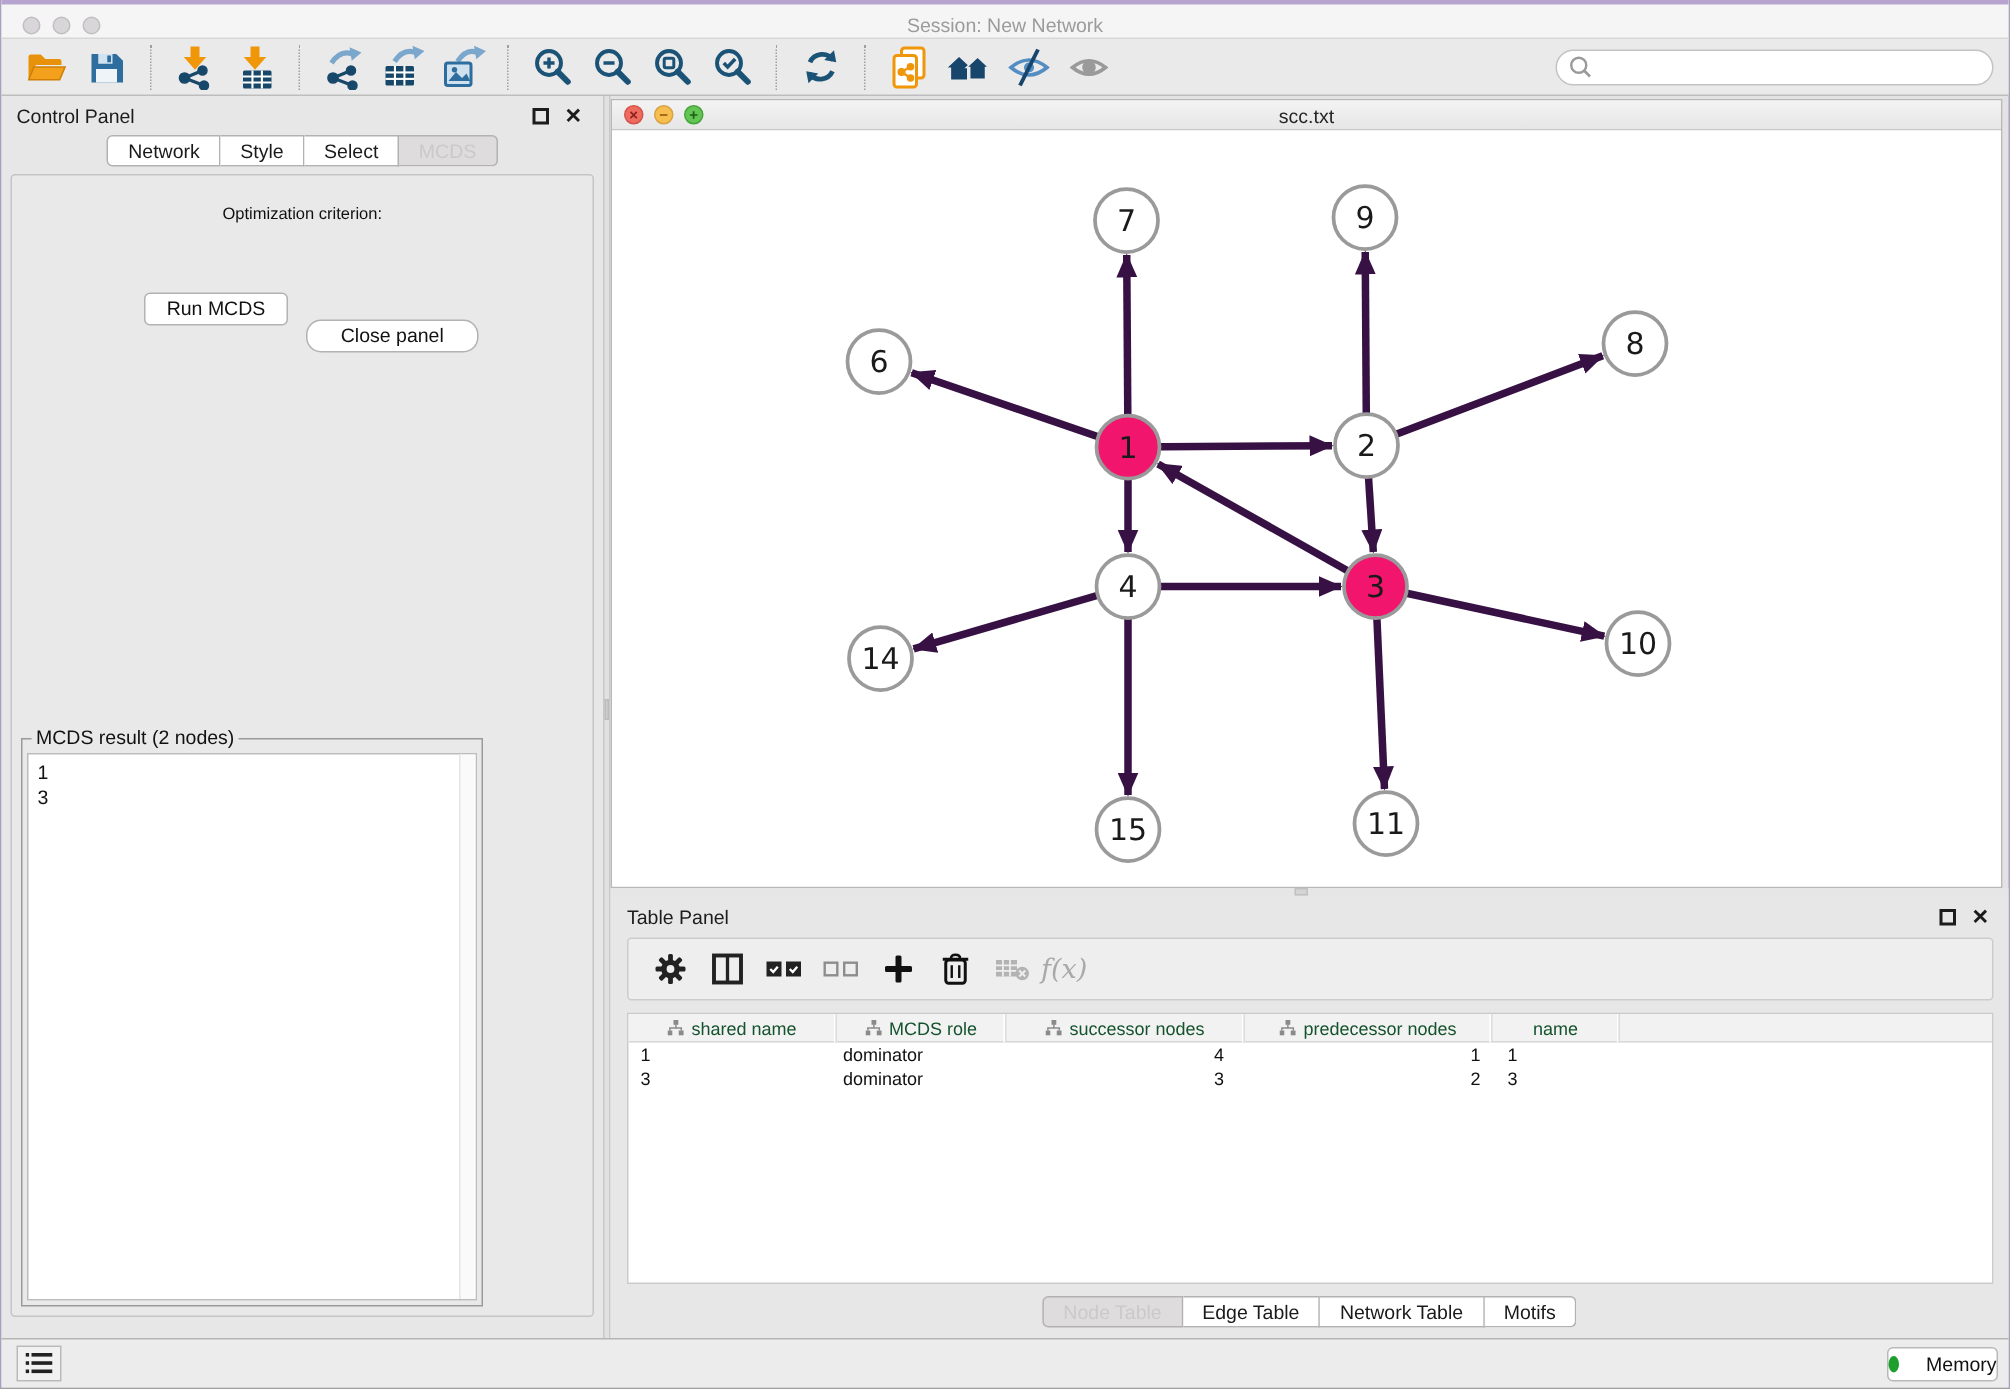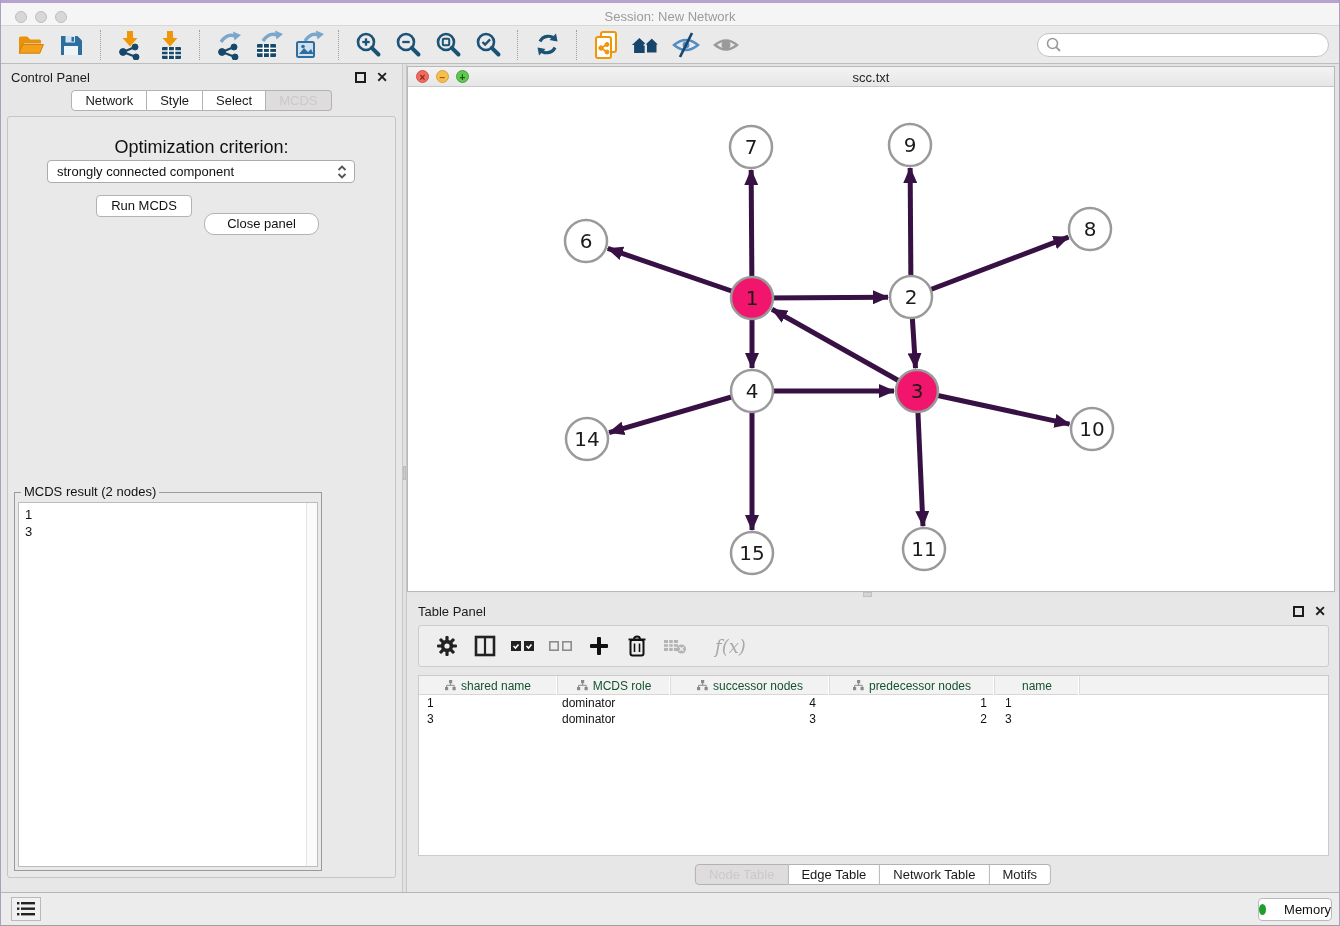--- a/index.html
+++ b/index.html
@@ -39,7 +39,7 @@
   .seg-tab.active { background:#dedcdc; color:#cbc9c9; }
   .cp-body { position:absolute; left:6px; width:389px; top:52px; bottom:14px;
     background:#eae9ea; border:1px solid #c6c5c6; border-radius:3px; }
-  .opt-label { position:absolute; top:20px; left:0; right:0; text-align:center; font-size:18px; color:#111; }
+  .opt-label { position:absolute; top:20px; left:0; right:0; text-align:center; font-size:11px; color:#111; }
   .criterion-select { position:absolute; top:43px; left:39px; width:308px; height:23px; background:#fff;
     border:1px solid #ababab; border-radius:4px; display:flex; align-items:center; padding:0 6px 0 9px; }
   .criterion-select span { flex:1; font-size:13px; color:#111; }

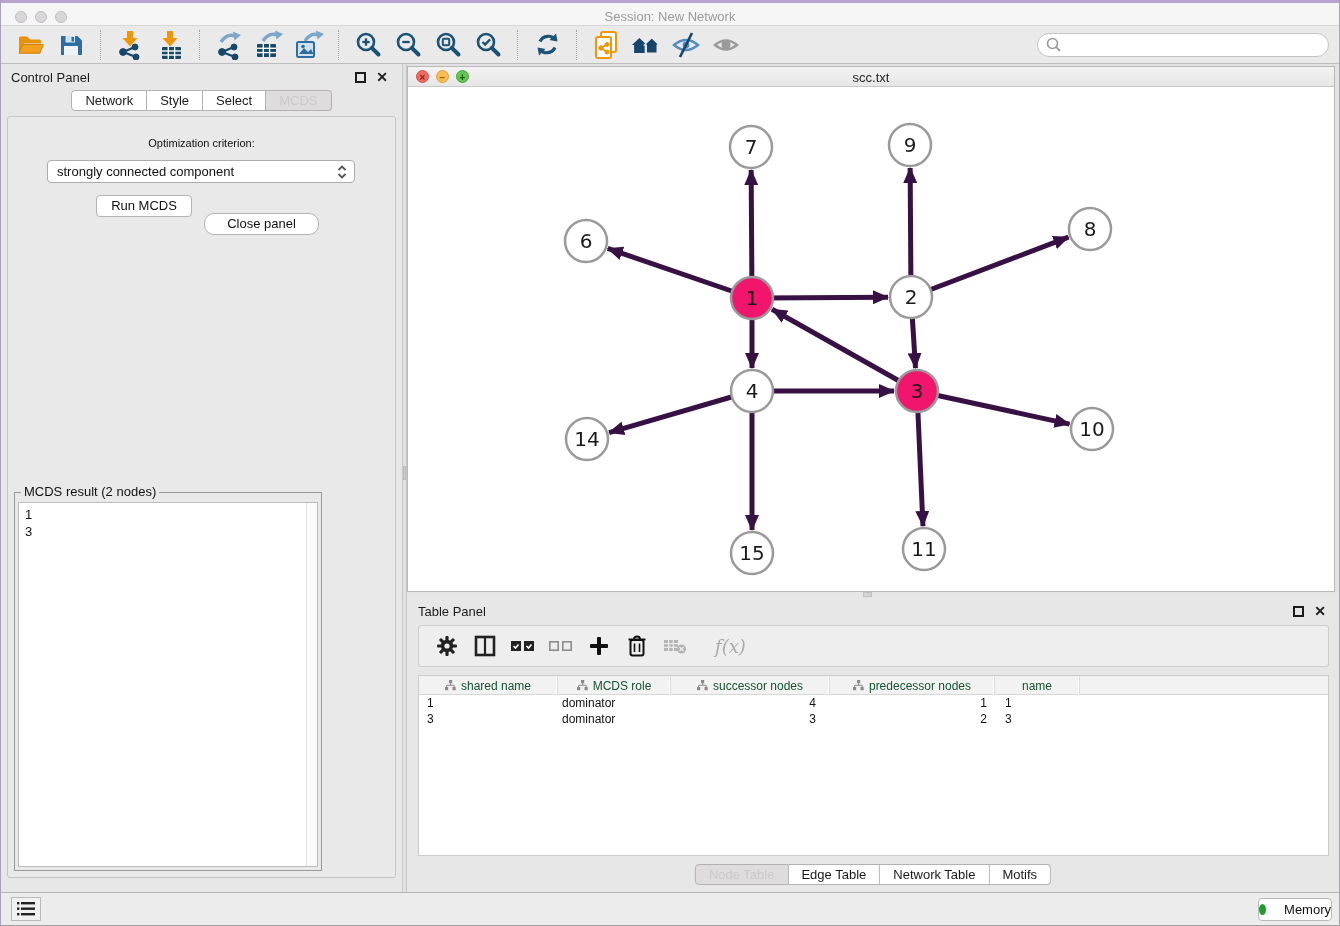--- a/index.html
+++ b/index.html
@@ -280,13 +280,6 @@
     </div>
   <div class="cp-body">
     <div class="opt-label">Optimization criterion:</div>
-    <div class="criterion-select">
-      <span>strongly connected component</span>
-      <svg width="12" height="16" viewBox="0 0 12 16">
-          <path d="M2.5 6 L6 2.5 L9.5 6" fill="none" stroke="#555" stroke-width="1.8"></path>
-          <path d="M2.5 10 L6 13.5 L9.5 10" fill="none" stroke="#555" stroke-width="1.8"></path>
-        </svg>
-    </div>
     <div class="btn run-btn">Run MCDS</div>
     <div class="btn closep-btn">Close panel</div>
     <div class="fieldset">

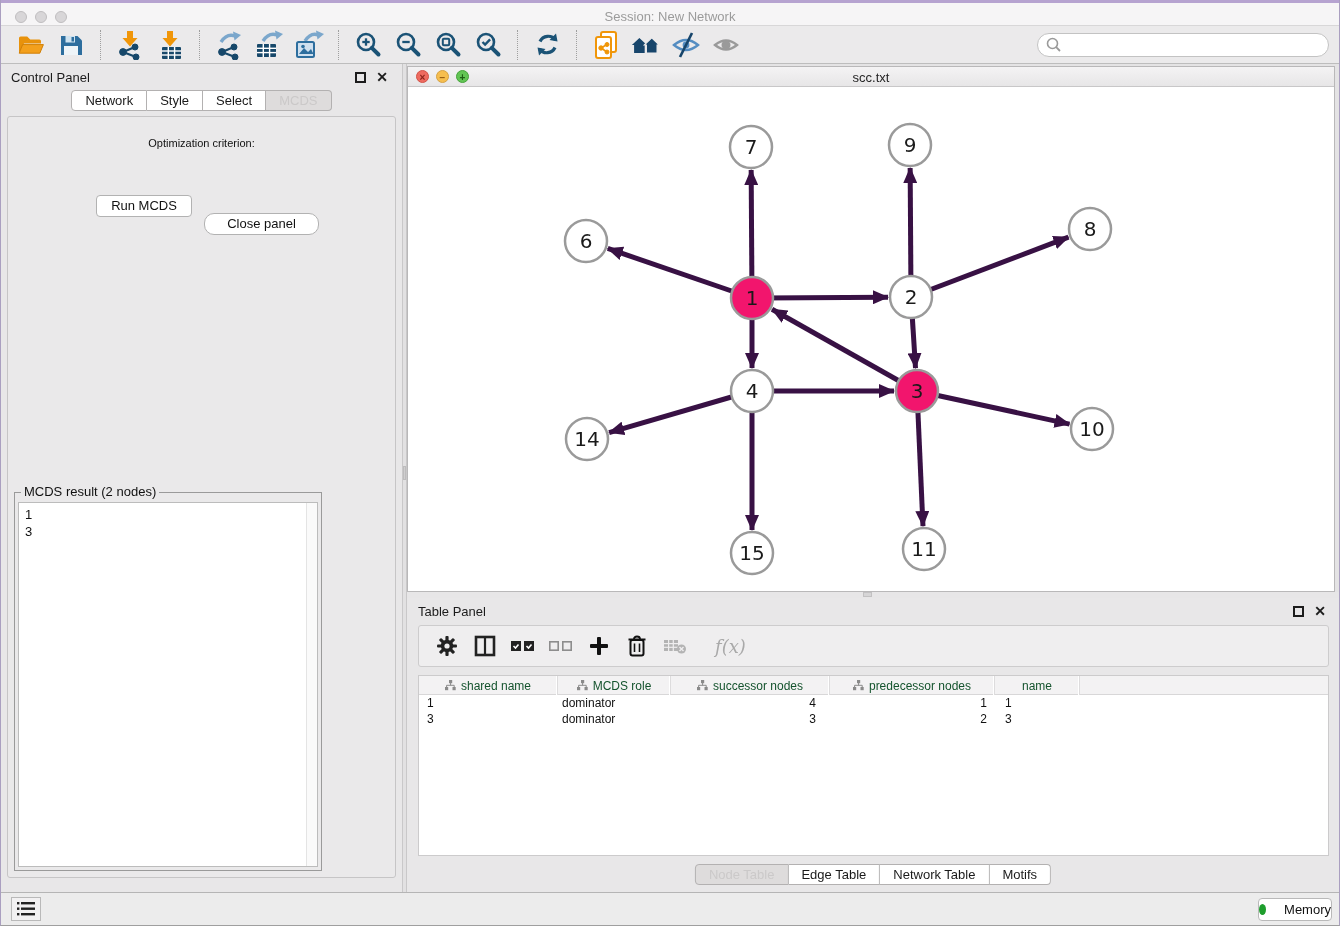--- a/index.html
+++ b/index.html
@@ -80,7 +80,7 @@
   .tp-toolbar { position:absolute; left:11px; right:10px; top:27px; height:42px;
     background:#efeeef; border:1px solid #cdcccd; border-radius:3px; display:flex; align-items:center; padding-left:9px; }
   .tp-icon { width:30px; height:24px; display:flex; align-items:center; justify-content:center; margin:0 4px; }
-  .fx-label { font-family:"DejaVu Serif",serif; font-style:italic; color:#a9a9a9; font-size:18px; margin-left:21px; }
+  .fx-label { font-family:"DejaVu Serif",serif; font-style:italic; color:#a9a9a9; font-size:18px; margin-left:0; }
   .data-table { position:absolute; left:11px; right:10px; top:77px; height:181px; background:#fff; border:1px solid #cccbcc; overflow:hidden; }
   .thead { display:flex; height:19px; background:#f3f2f3; border-bottom:1px solid #d8d7d8; }
   .th { display:flex; align-items:center; justify-content:center; gap:5px; font-size:12px; color:#14532d;

